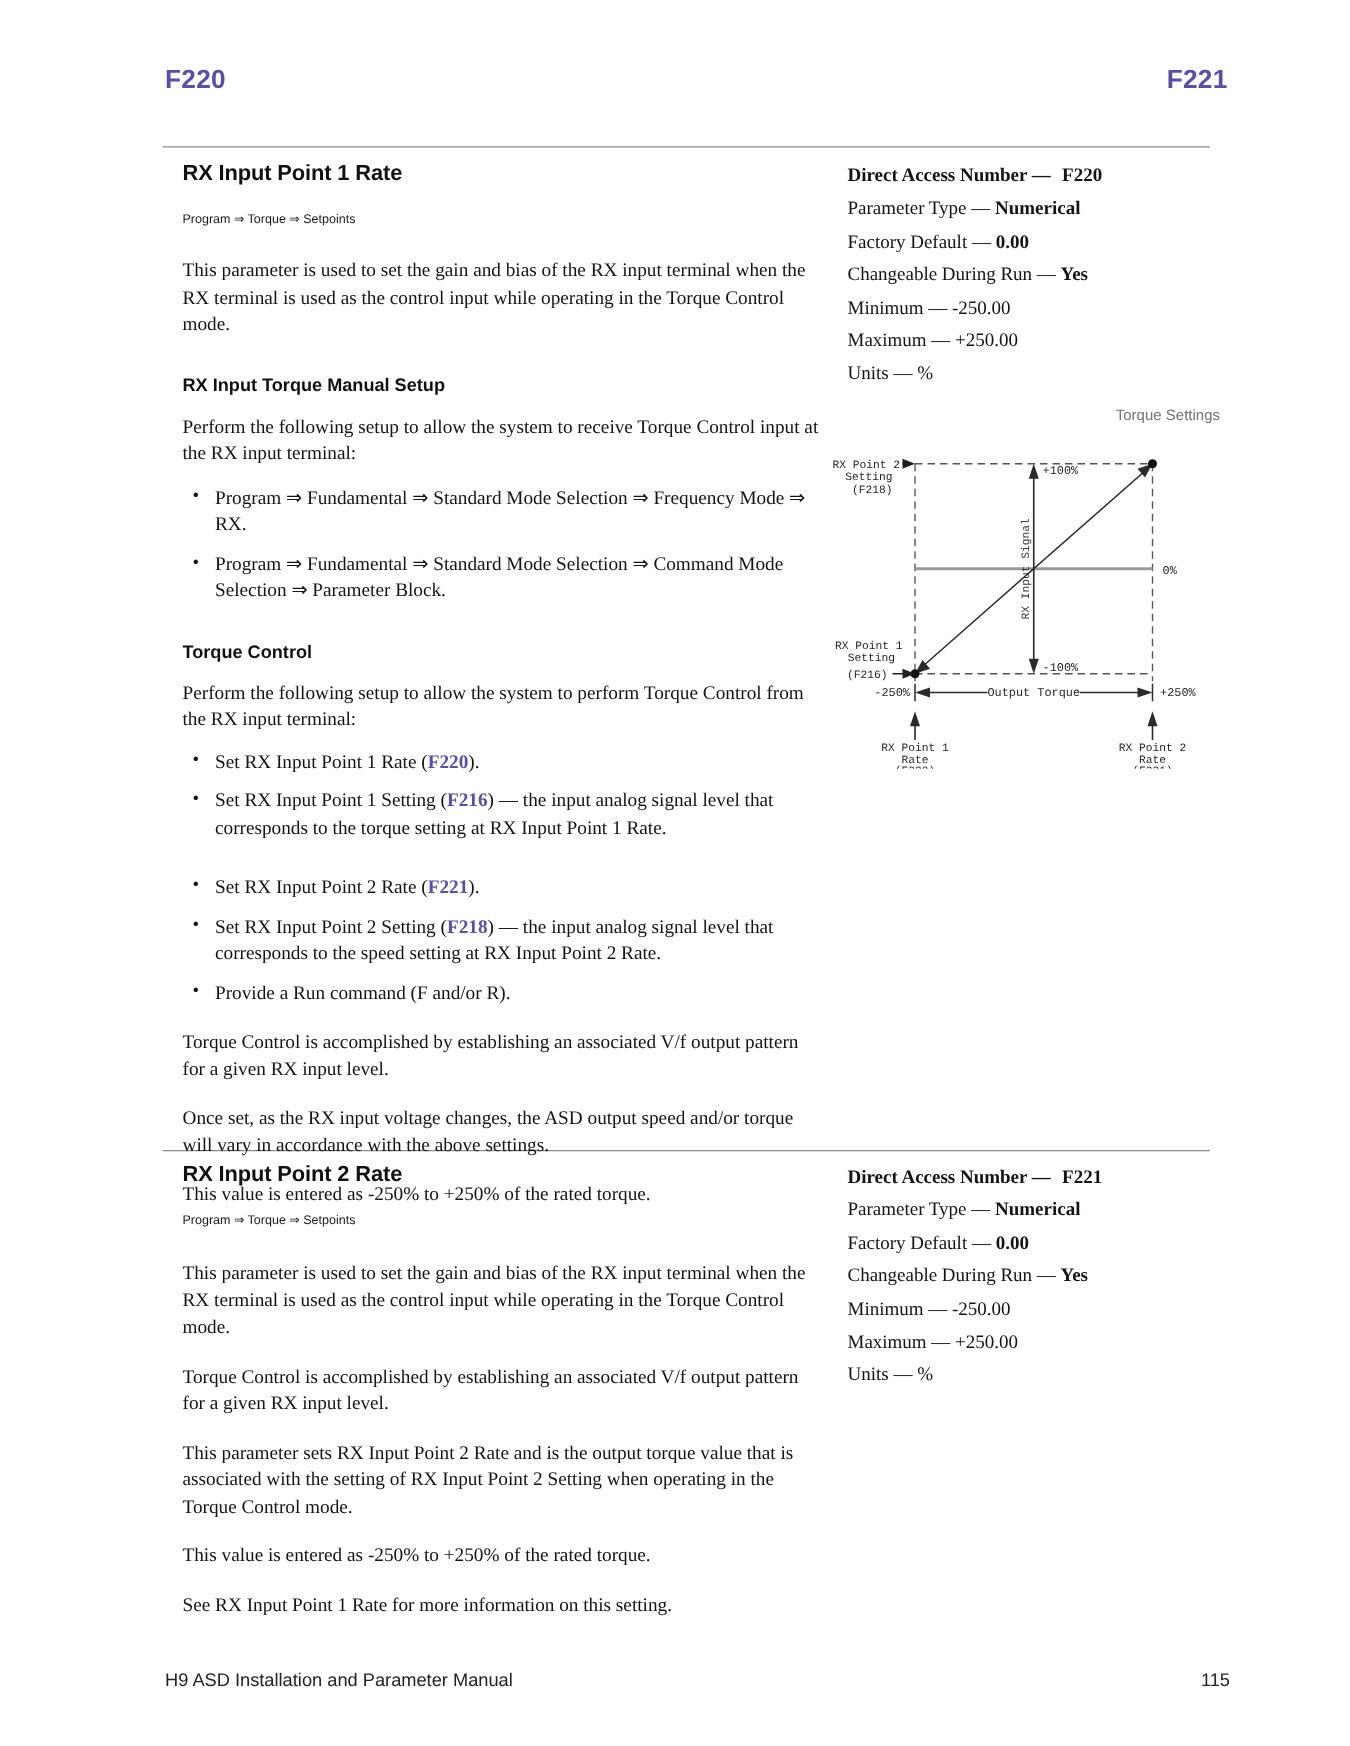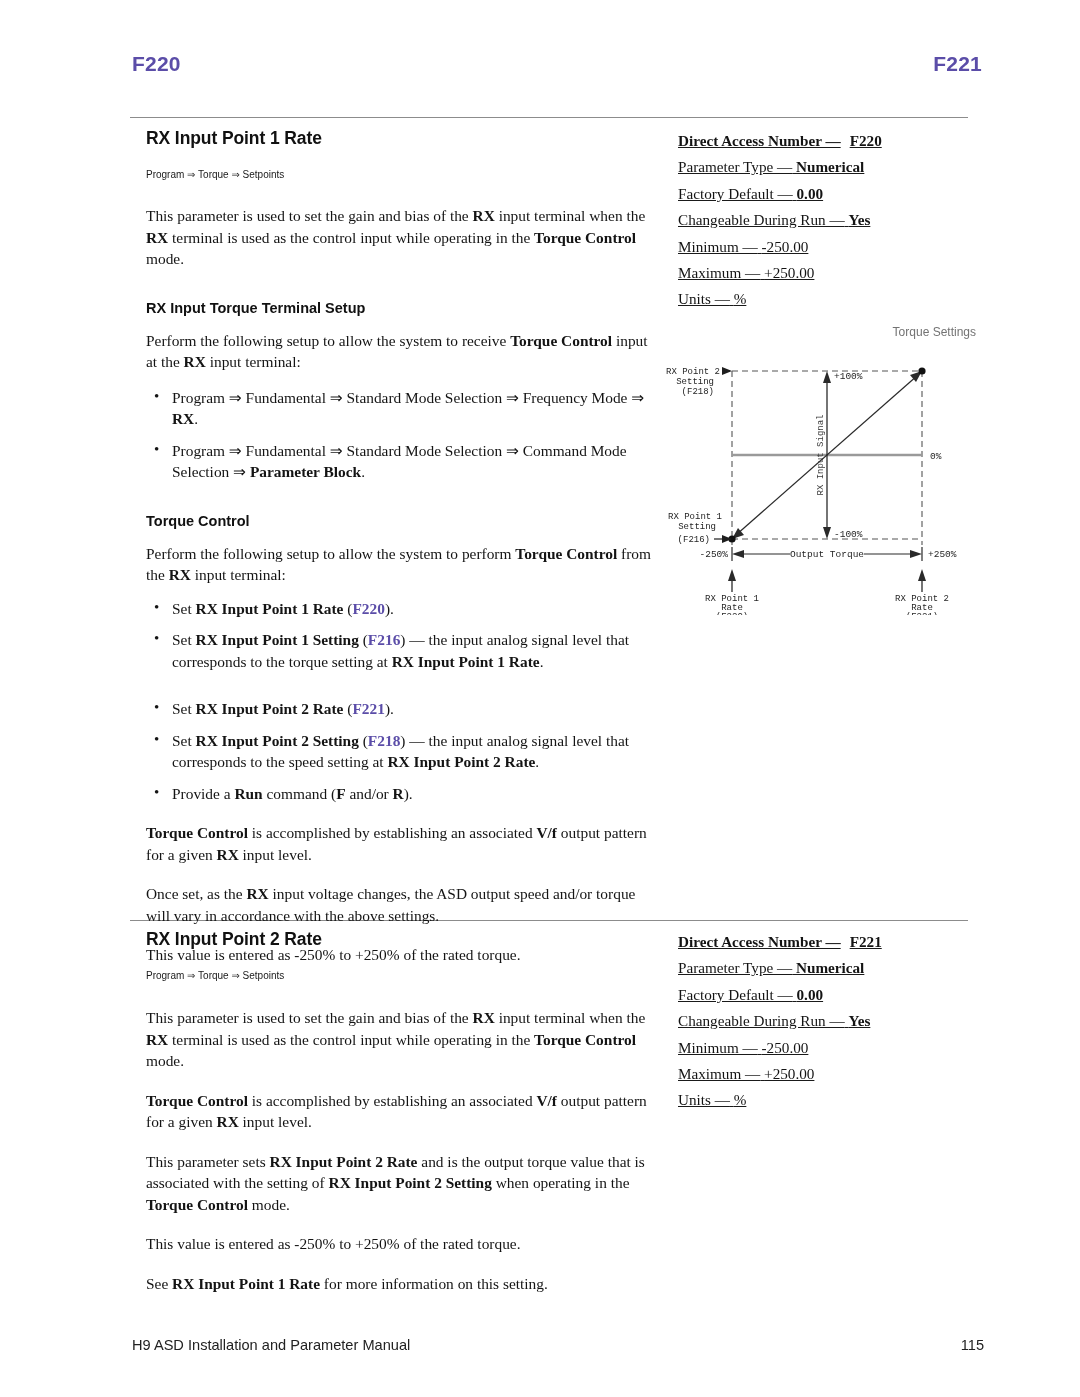--- a/index.html
+++ b/index.html
@@ -115,7 +115,7 @@
   }
 
   
-  .paramlist { margin: 0; padding: 0; list-style: none; text-decoration: underline; }
+  .paramlist { margin: 0; padding: 0; list-style: none; }
   .paramlist li {
     font-family: "Liberation Serif", serif;
     font-size: 15.2px;

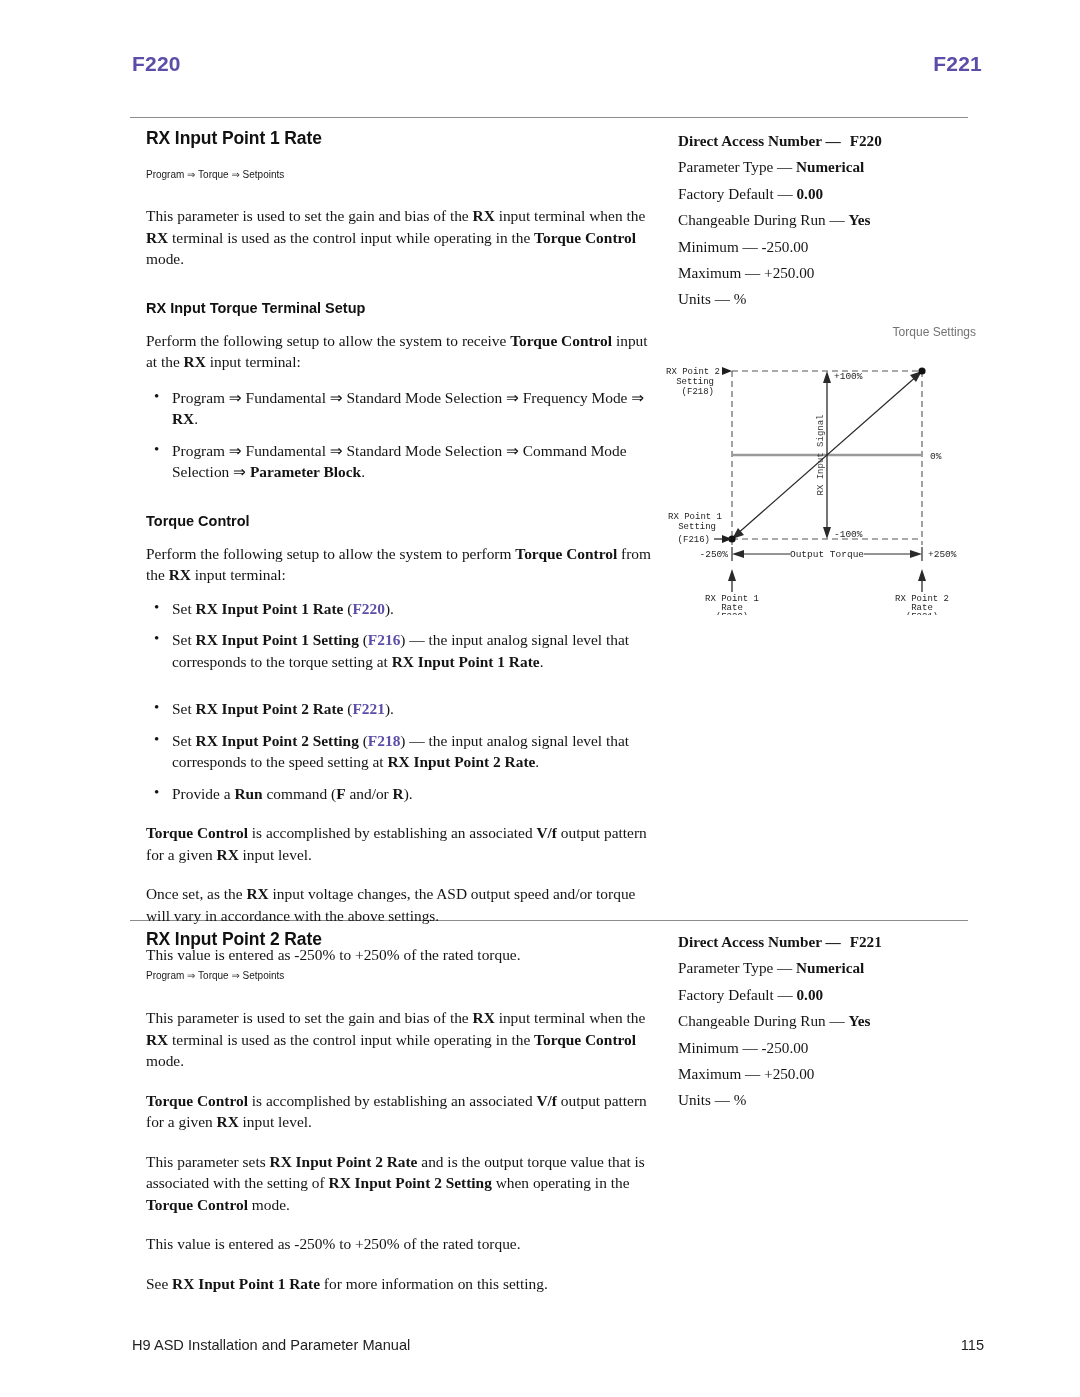--- a/index.html
+++ b/index.html
@@ -90,7 +90,7 @@
     text-align: left;
     color: #141414;
   }
-  b, strong { font-weight: bold; }
+  b, strong { font-weight: normal; }
   .ref { color: #5b4da8; font-weight: bold; }
 
   ul.bullets {

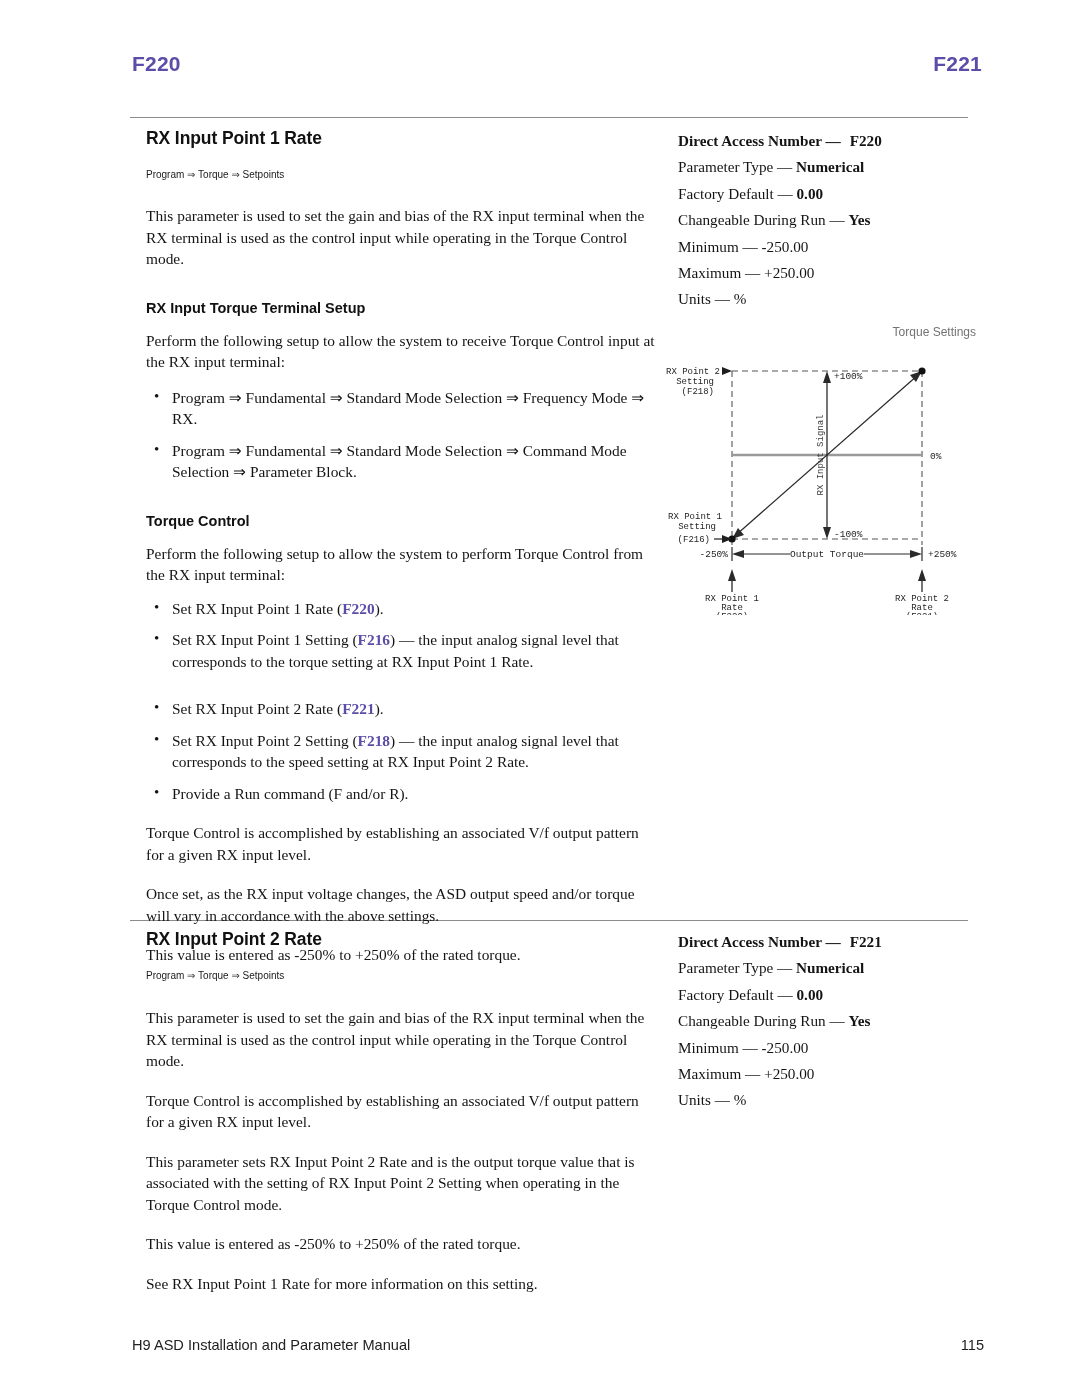--- a/index.html
+++ b/index.html
@@ -191,7 +191,7 @@
 
     <p class="body" style="margin-top:25px;">This parameter is used to set the gain and bias of the <b>RX</b> input terminal when the <b>RX</b> terminal is used as the control input while operating in the <b>Torque Control</b> mode.</p>
 
-    <h3 class="sub" style="margin-top:30px;">RX Input Torque Terminal Setup</h3>
+    <h3 class="sub" style="margin-top:30px;">RX Input Torque Manual Setup</h3>
 
     <p class="body" style="margin-top:14px;">Perform the following setup to allow the system to receive <b>Torque Control</b> input at the <b>RX</b> input terminal:</p>
 

